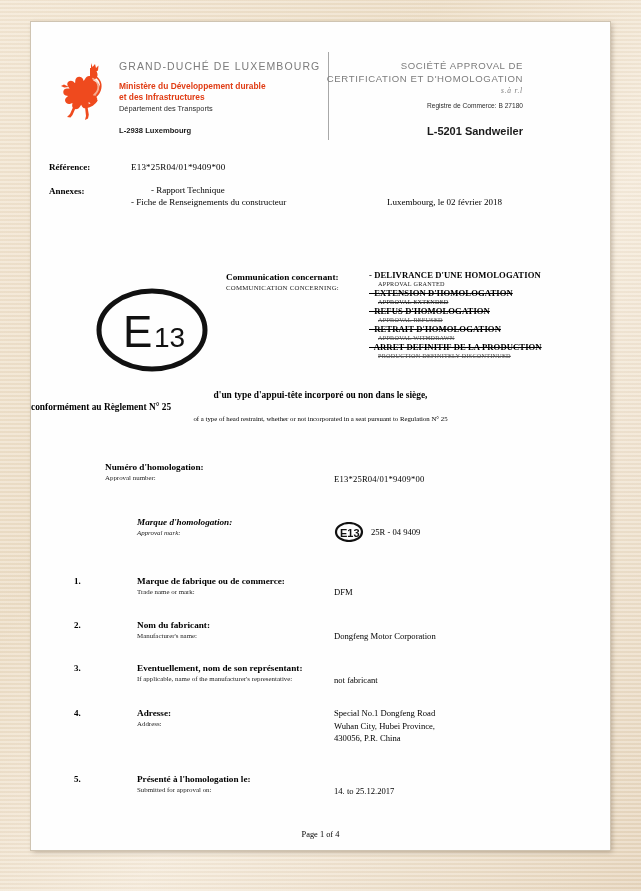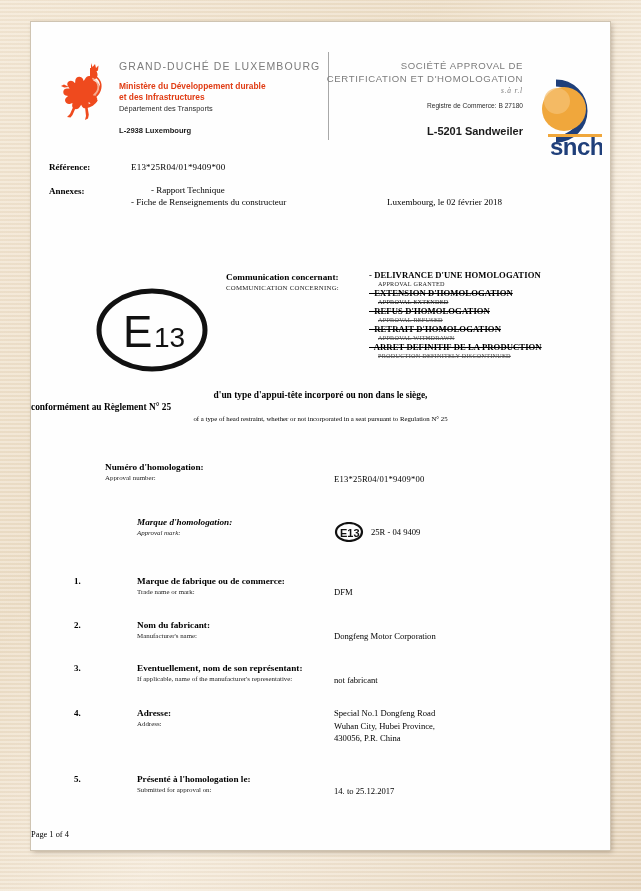--- a/index.html
+++ b/index.html
@@ -181,15 +181,6 @@
       <div class="sand">L-5201 Sandweiler</div>
     </div>
 
-    <div class="snch-logo">
-      <svg viewBox="0 0 66 80" width="66" height="80">
-        <path d="M20 6 A28 28 0 1 1 20 62" fill="none" stroke="#1f3f7a" stroke-width="7"></path>
-        <circle cx="28" cy="32" r="22" fill="#f0a73c"></circle>
-        <circle cx="21" cy="24" r="13" fill="#f6c071" opacity=".75"></circle>
-        <rect x="12" y="57" width="54" height="3" fill="#f0a73c"></rect>
-        <text x="14" y="78" font-family="Liberation Sans, sans-serif" font-size="24" font-weight="bold" fill="#1f3f7a" letter-spacing="-0.5">snch</text>
-      </svg>
-    </div>
   </div>
 
   <div class="refrow lbl-b ref-label">Référence:</div>

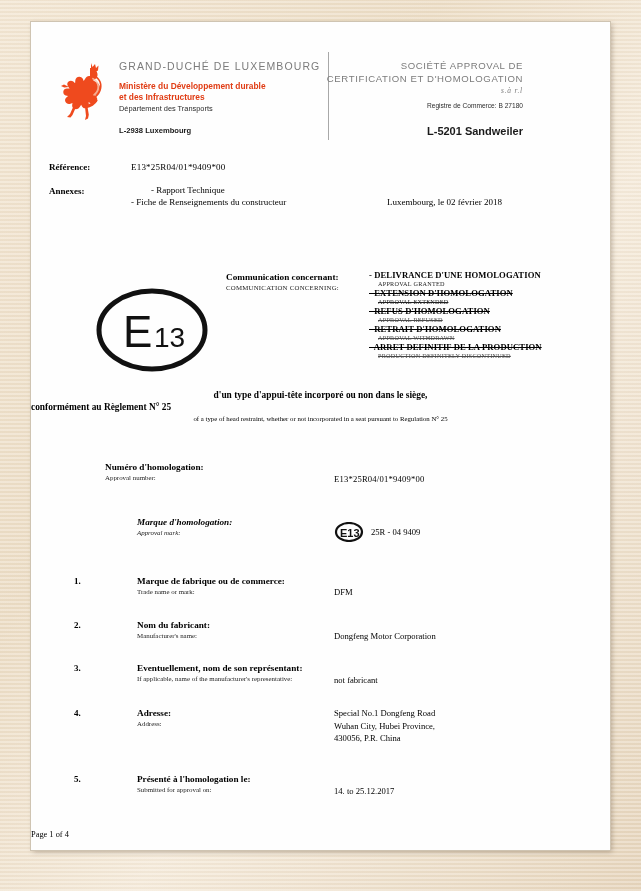--- a/index.html
+++ b/index.html
@@ -128,7 +128,7 @@
   .marq-val{left:340px;top:505px;}
 
   .footer{
-    position:absolute;left:0;top:808px;width:579px;text-align:left;font-size:8.4px;
+    position:absolute;left:0;top:808px;width:579px;text-align:center;font-size:8.4px;
   }
   .addr-line{font-size:8.6px;line-height:12.5px;}
 </style>

